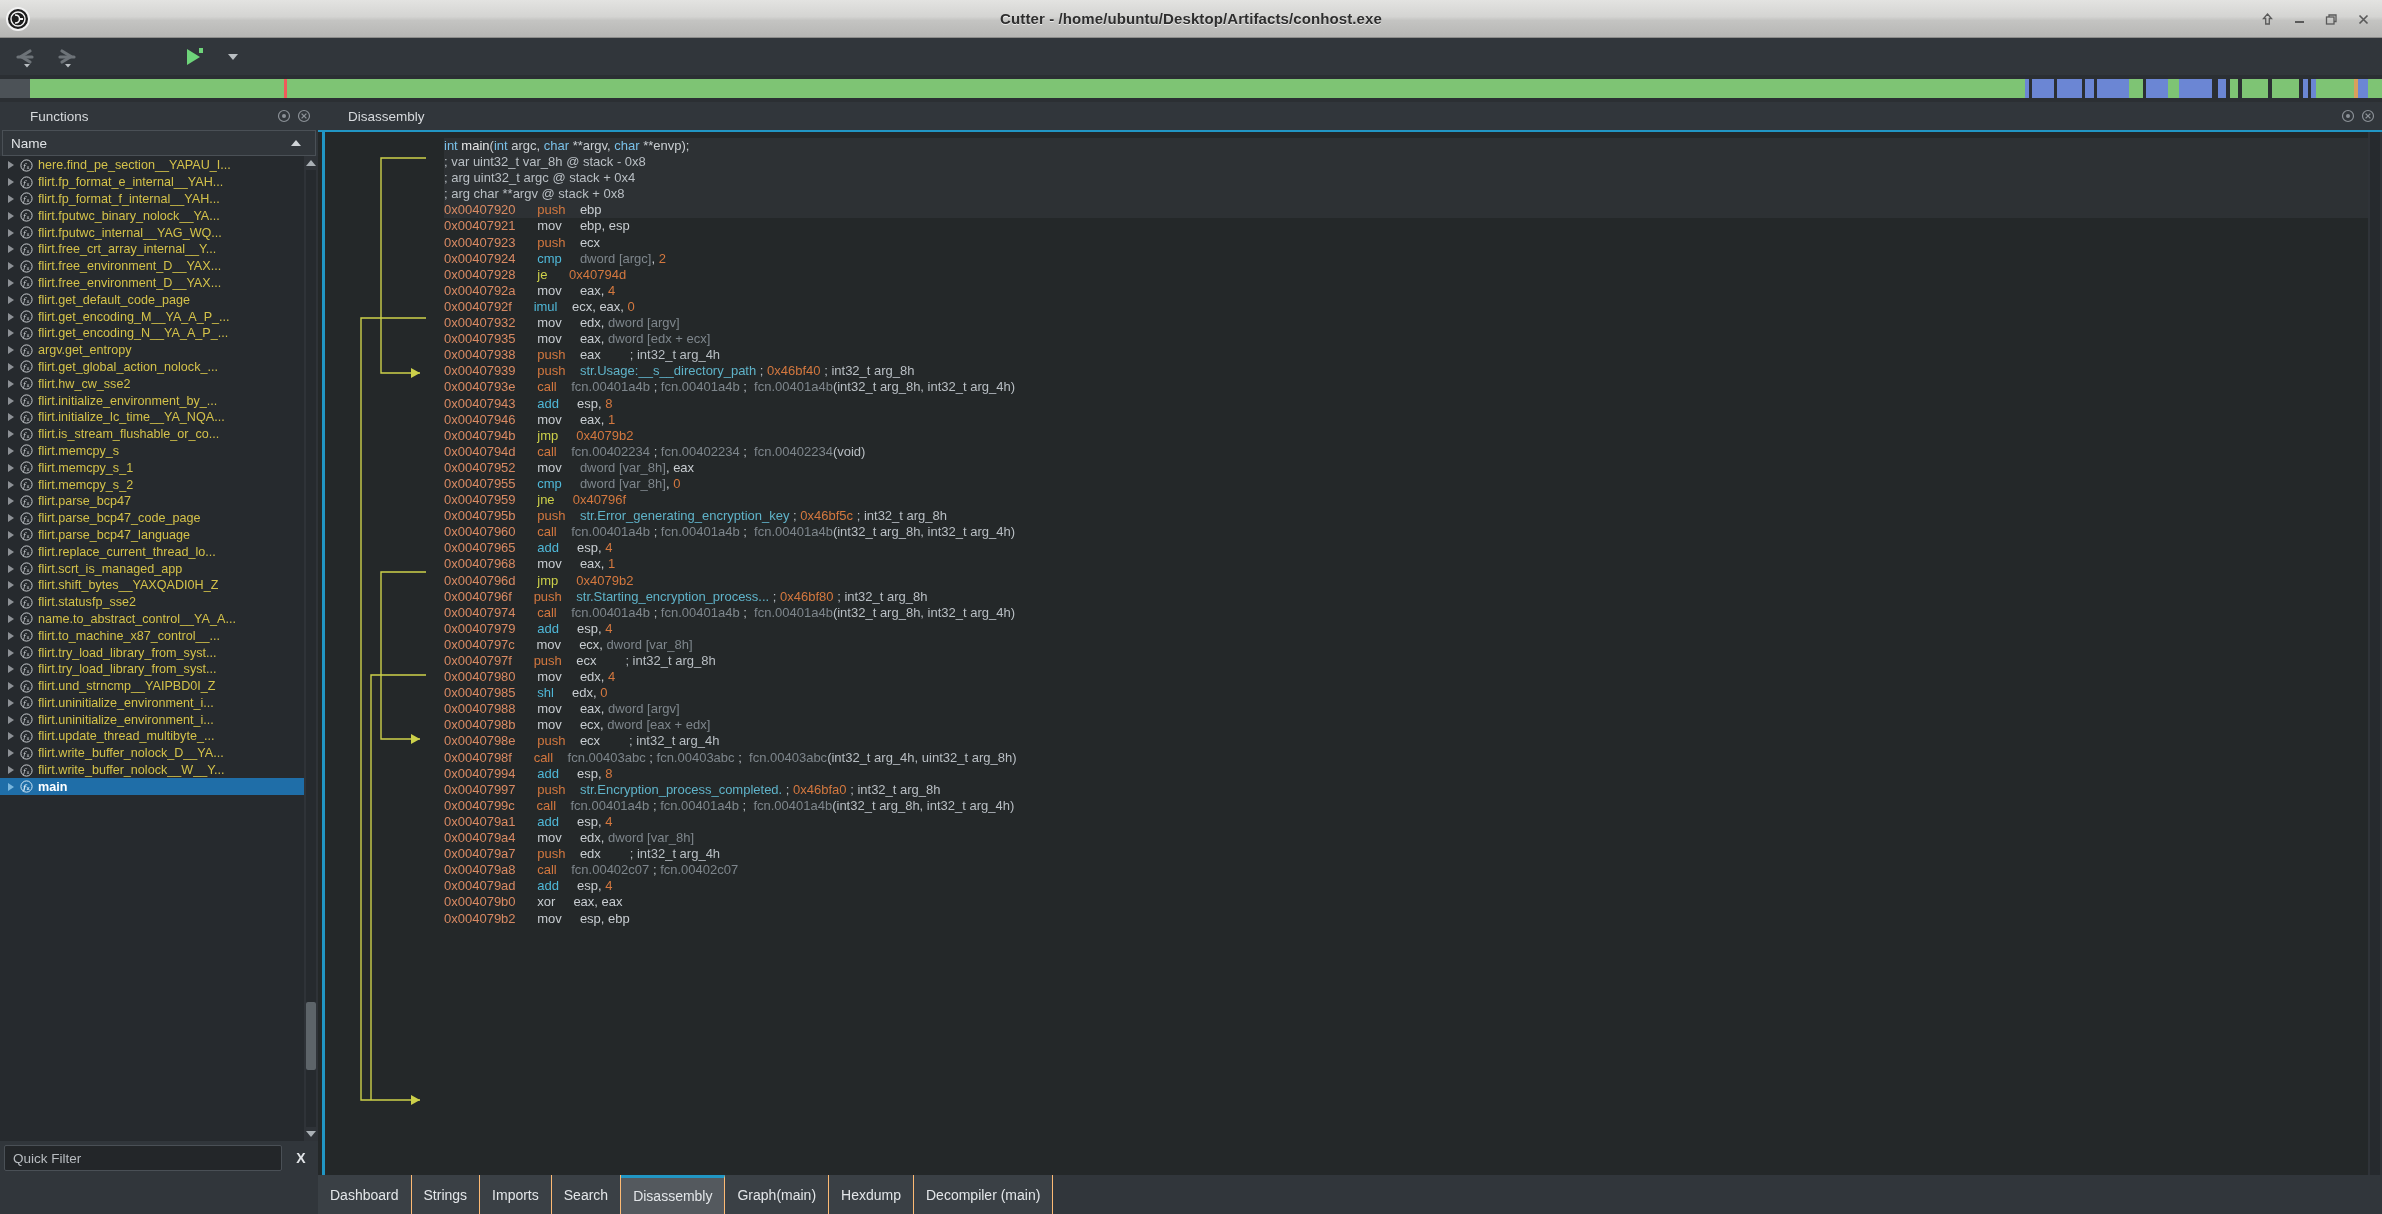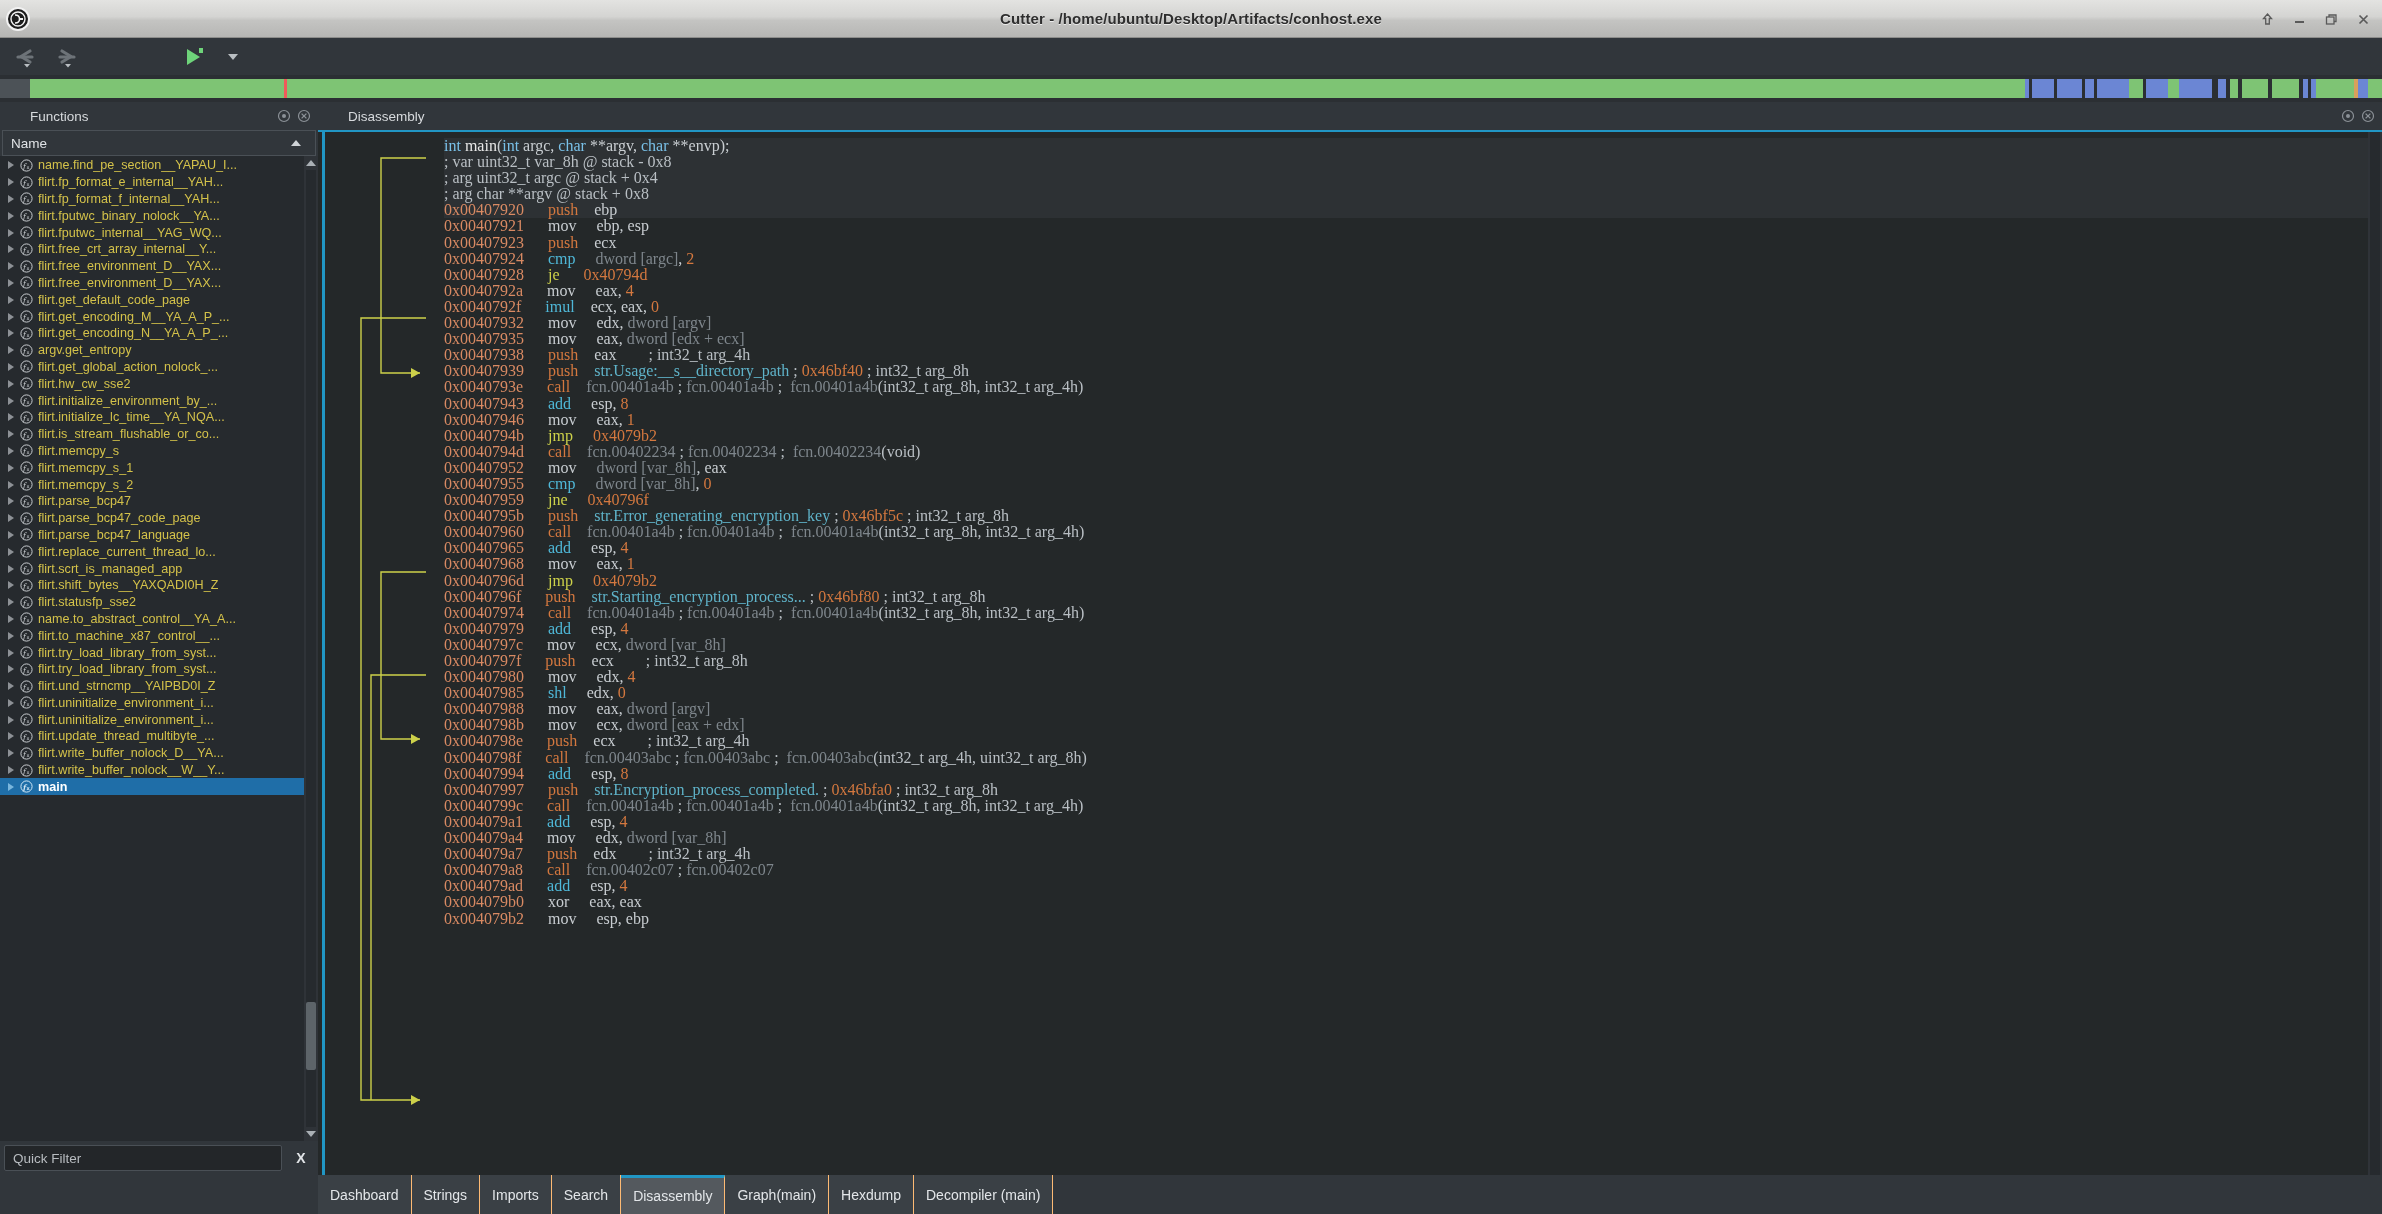--- a/index.html
+++ b/index.html
@@ -126,8 +126,8 @@
   .codecol{ flex:1 1 auto; position:relative; overflow:hidden; background:#242829; min-width:0;}
 
   pre.code{
-    font-family:Liberation Serif, serif;
-    font-size:16px; line-height:16.1px; white-space:pre; color:#c8cdd1;
+    font-family:Liberation Sans, sans-serif;
+    font-size:13px; line-height:16.1px; white-space:pre; color:#c8cdd1;
     padding:6px 0 0 14px; margin:0;
   }
   .ln{ display:block; height:16.1px; }

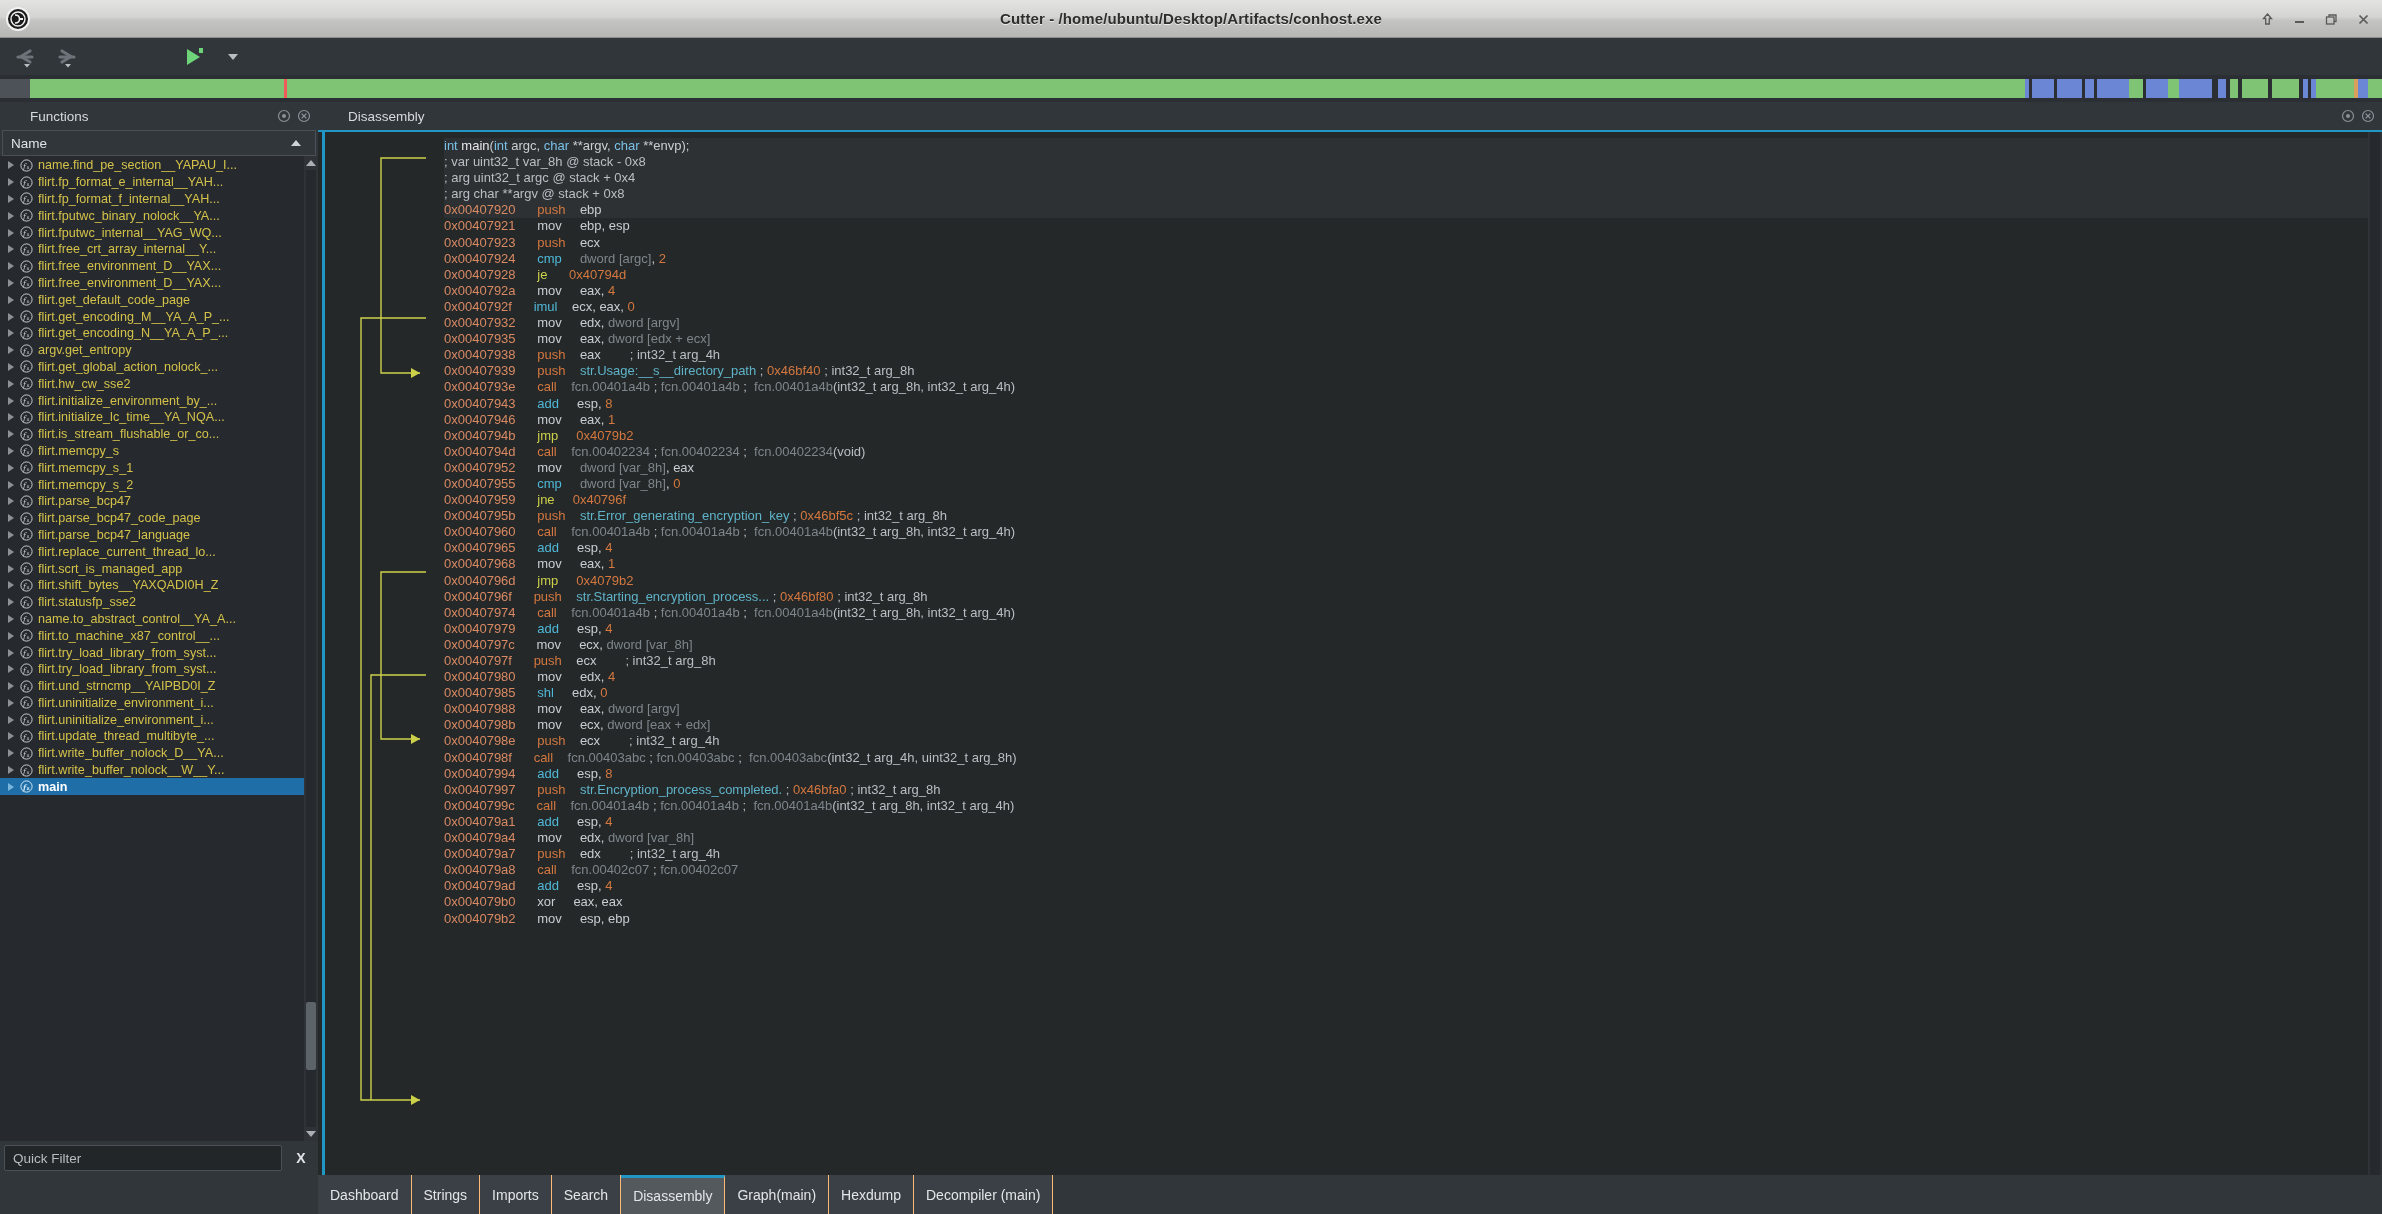--- a/index.html
+++ b/index.html
@@ -302,7 +302,7 @@
                   <text x="6.6" y="10" font-family="DejaVu Sans, sans-serif" font-size="5" fill="#c9cdd1">x</text>
                 </svg>
               </span>
-              <span class="fn-label">name.find_pe_section__YAPAU_I...</span>
+              <span class="fn-label">here.find_pe_section__YAPAU_I...</span>
             </div>
             <div class="fn-row">
               <div class="fn-arrow"></div>

